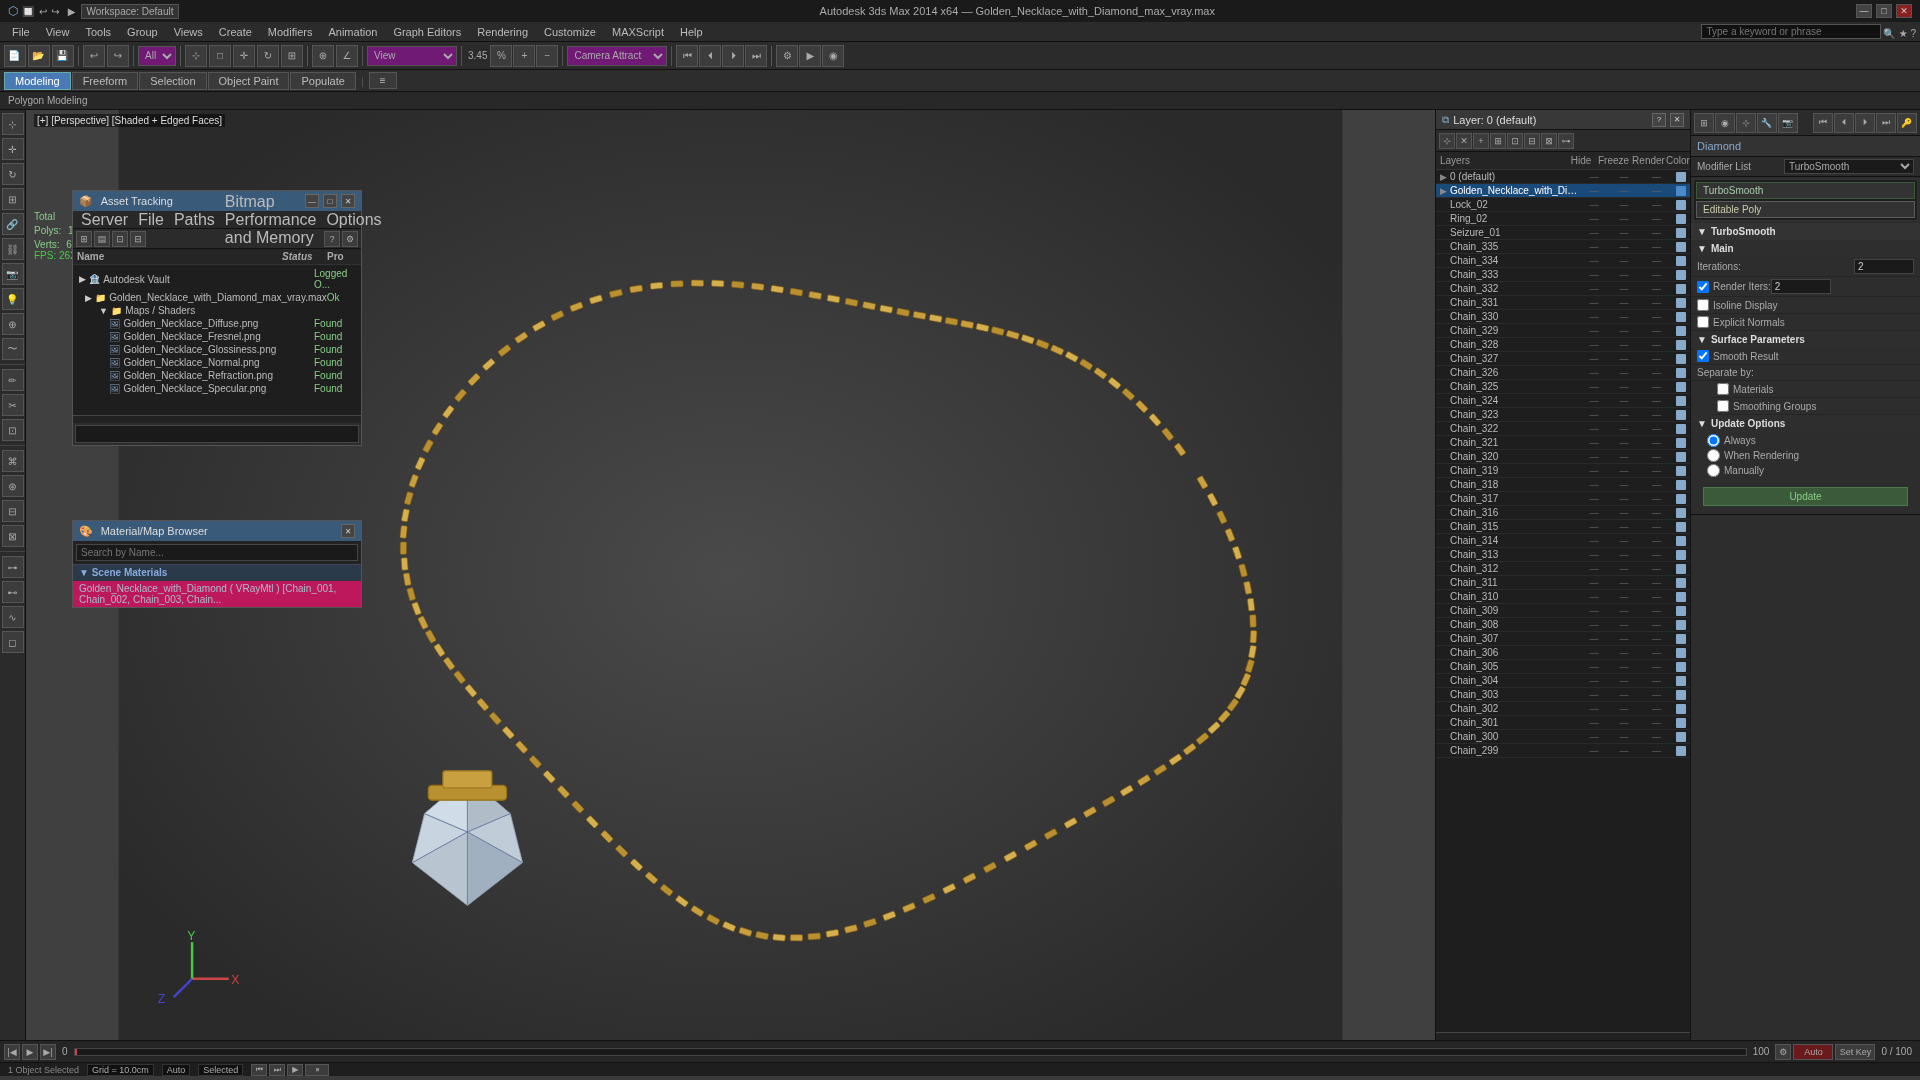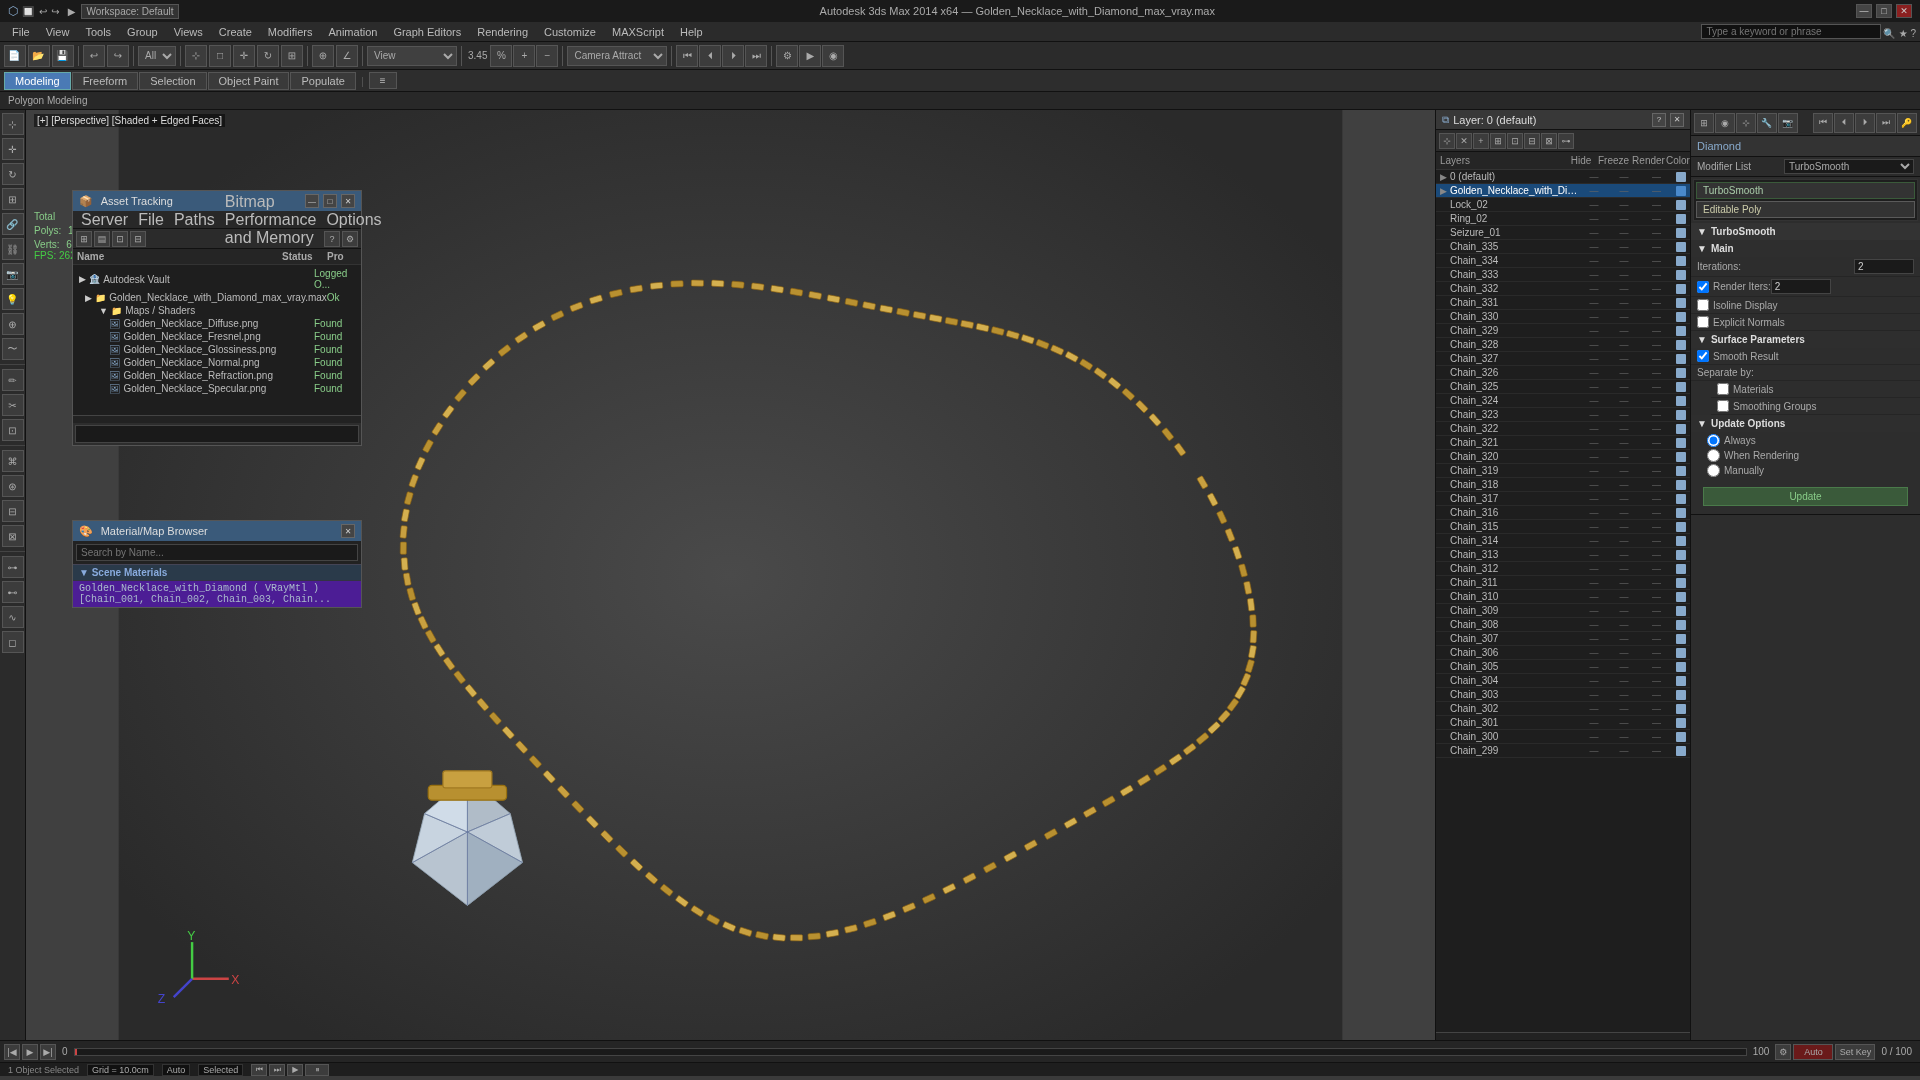--- a/index.html
+++ b/index.html
@@ -22,7 +22,7 @@
     #toolbar1 { height: 28px; background: #2b2b2b; display: flex; align-items: center; padding: 0 4px; gap: 2px; border-bottom: 1px solid #111; }
     .tb-btn { width: 22px; height: 22px; background: #3c3c3c; border: 1px solid #555; display: flex; align-items: center; justify-content: center; cursor: pointer; color: #aaa; font-size: 10px; }
     .tb-sep { width: 1px; height: 20px; background: #555; margin: 0 2px; }
-    .tb-select { background: #404040; border: 1px solid #555; color: #aaa; font-size: 10px; padding: 1px 2px; height: 20px; }
+    .tb-select { background: #701a75; border: 1px solid #555; color: #aaa; font-size: 10px; padding: 1px 2px; height: 20px; }
 
     
     #modebar { height: 22px; background: #2d2d2d; display: flex; align-items: center; padding: 0 4px; gap: 1px; border-bottom: 1px solid #111; }

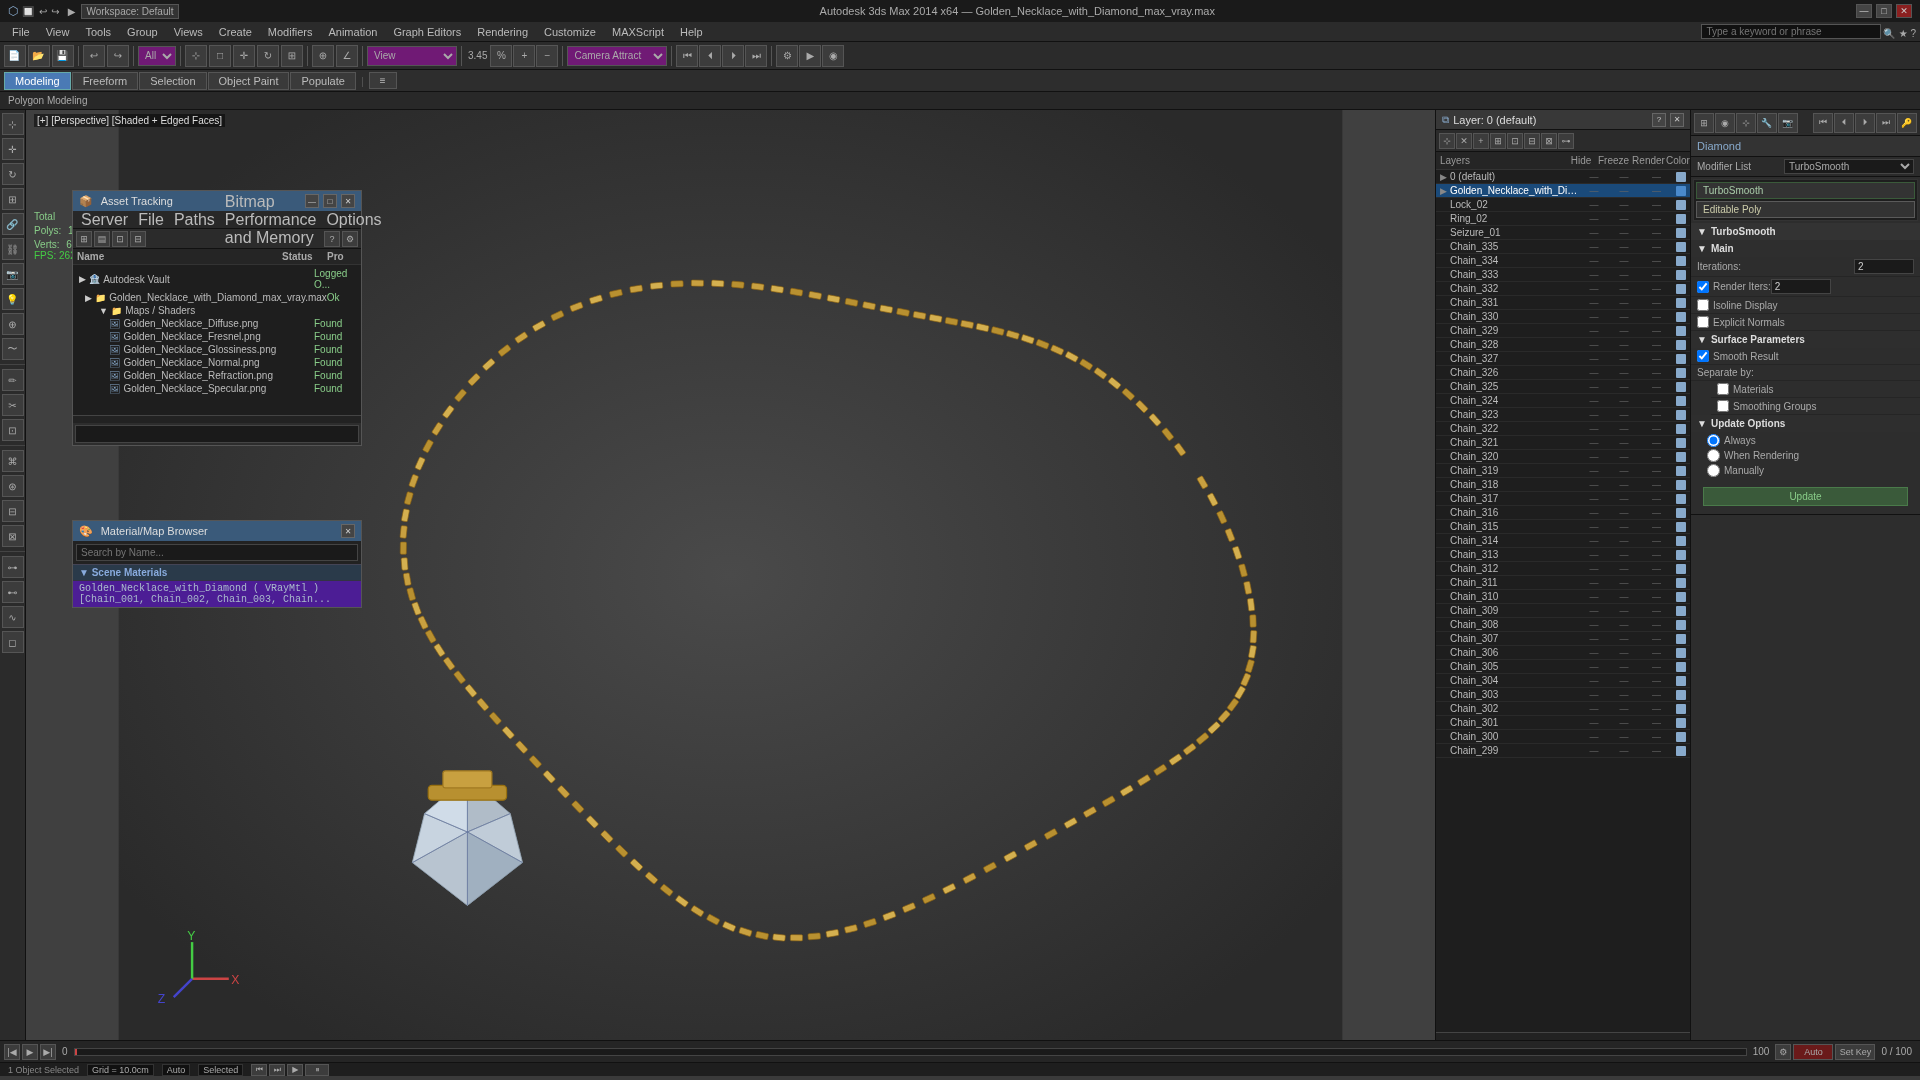--- a/index.html
+++ b/index.html
@@ -64,7 +64,7 @@
     .tree-header { display: flex; padding: 2px 4px; background: #252525; border-bottom: 1px solid #333; }
     .tree-header span { font-size: 10px; color: #aaa; font-weight: bold; }
     .tree-header .th-name { flex: 1; }
-    .tree-header .th-status { width: 45px; }
+    .tree-header .th-status { width: 45px; font-style: italic; }
     .tree-header .th-prop { width: 30px; }
     .scrollbar-h { height: 8px; background: #222; border-top: 1px solid #444; }
     .path-input { height: 18px; background: #1a1a1a; border: 1px solid #444; margin: 2px; }

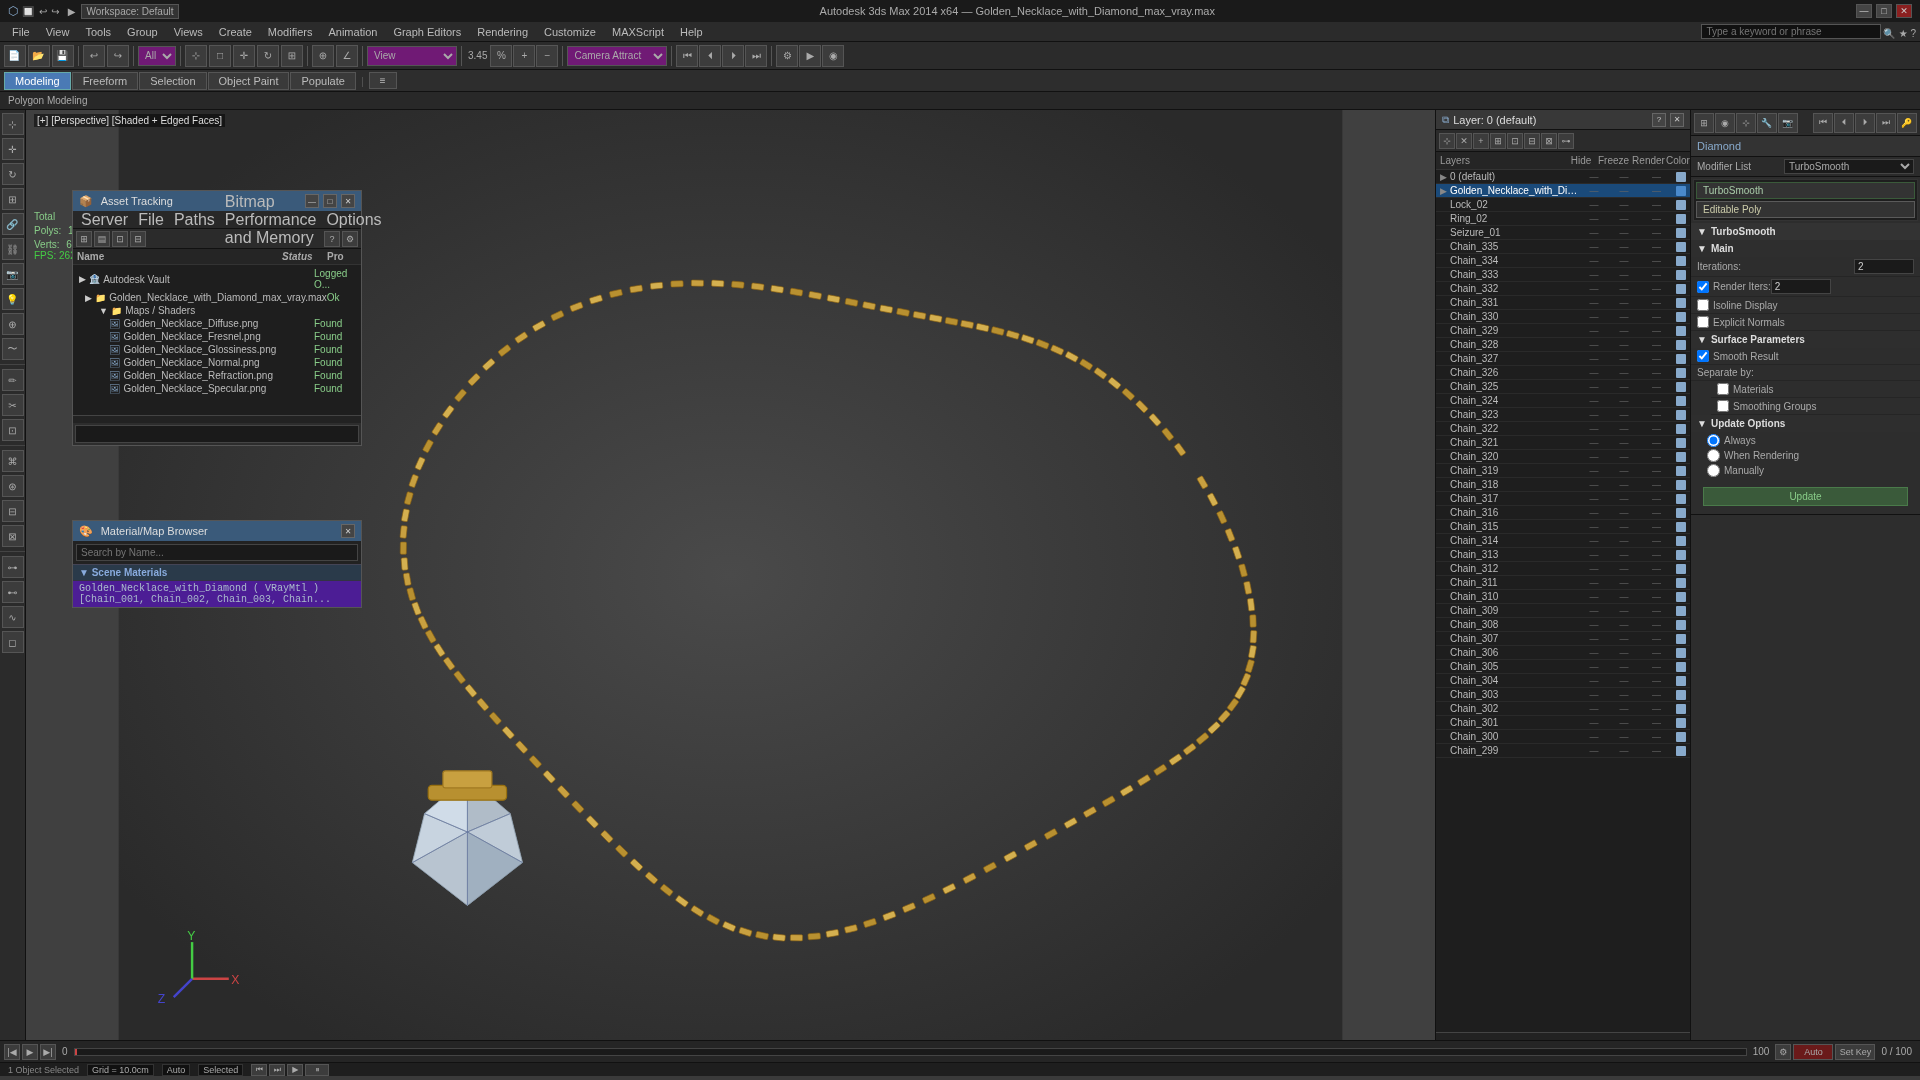--- a/index.html
+++ b/index.html
@@ -75,7 +75,7 @@
     .mat-search input { width: 100%; background: #1a1a1a; border: 1px solid #444; color: #aaa; font-size: 10px; padding: 2px 4px; }
     .mat-section-header { background: #2a3a4a; padding: 2px 6px; font-size: 10px; color: #88aadd; font-weight: bold; border-top: 1px solid #445; }
     .mat-item { background: #1a2a3a; padding: 2px 6px; font-size: 10px; color: #aabbcc; border-top: 1px solid #334; cursor: pointer; }
-    .mat-item.selected { background: #4c1d95; font-family: Liberation Mono, monospace; }
+    .mat-item.selected { background: #be185d; }
 
     
     #layers-panel { width: 255px; background: #2d2d2d; border-left: 1px solid #111; display: flex; flex-direction: column; }

